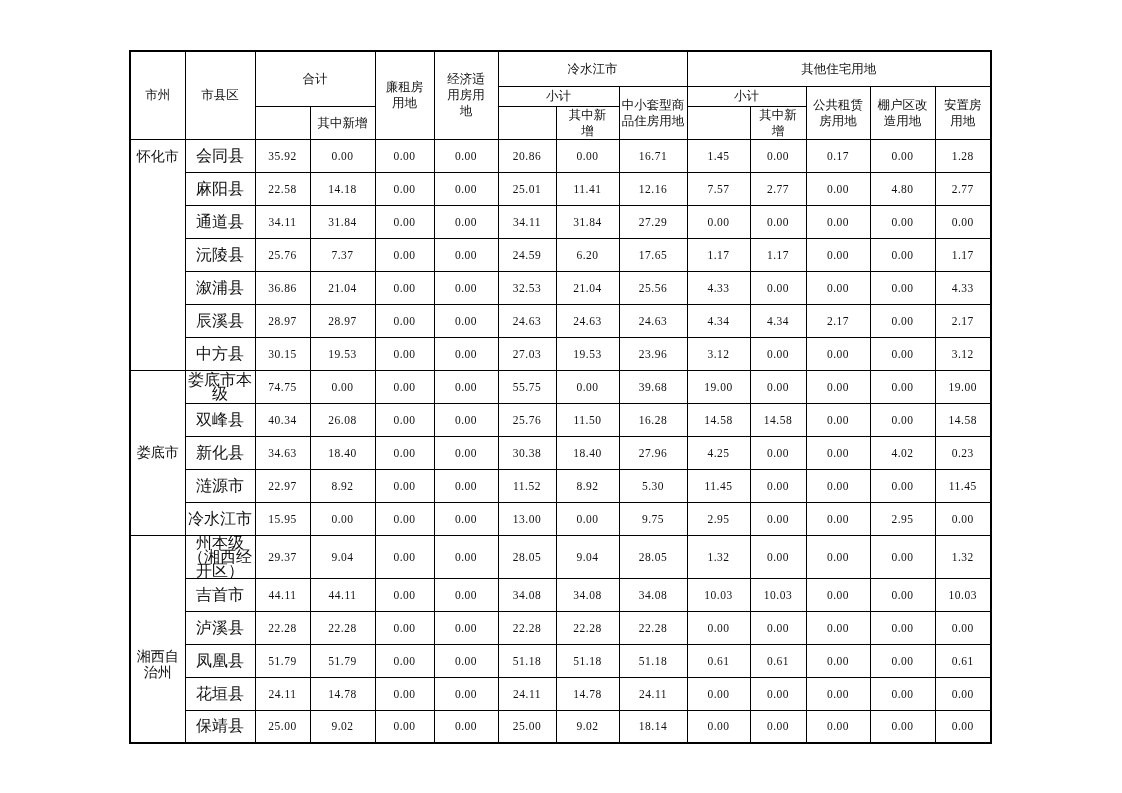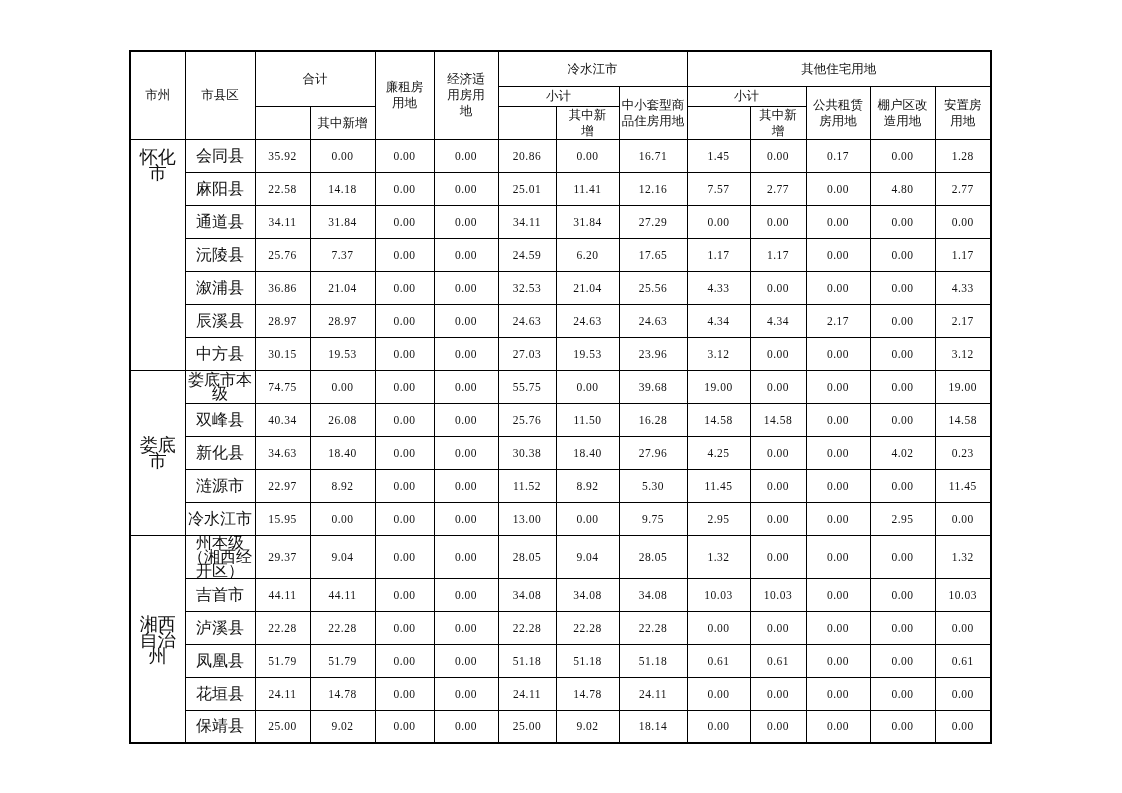--- a/index.html
+++ b/index.html
@@ -57,7 +57,7 @@
     line-height: 14px;
   }
   td.province {
-    font-size: 18px;
+    font-size: 14px;
     line-height: 16px;
     padding: 0 6px;
     margin-top: 28px;

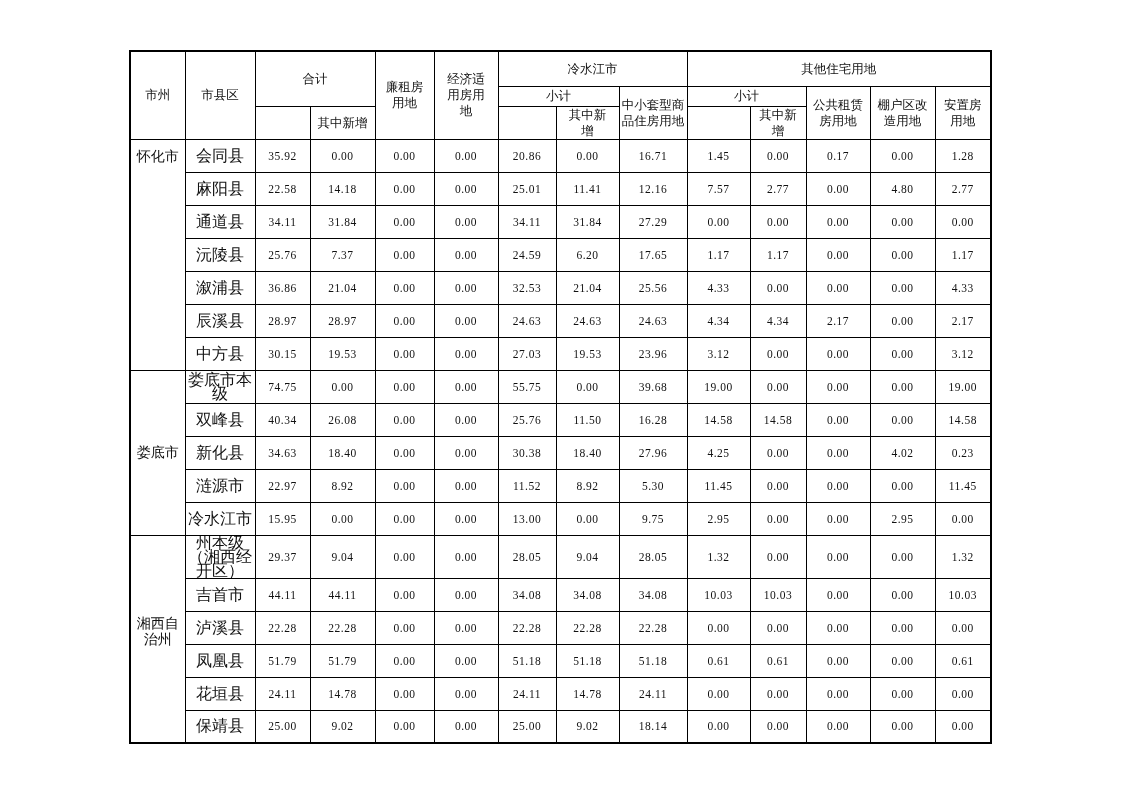--- a/index.html
+++ b/index.html
@@ -64,7 +64,7 @@
   }
   td.province.g0 { vertical-align: top; padding-top: 9px; }
   td.province.g1 { vertical-align: middle; text-align: center; }
-  td.province.g2 { vertical-align: top; padding-top: 80px; }
+  td.province.g2 { vertical-align: top; padding-top: 113px; }
 </style>
 </head>
 <body>

